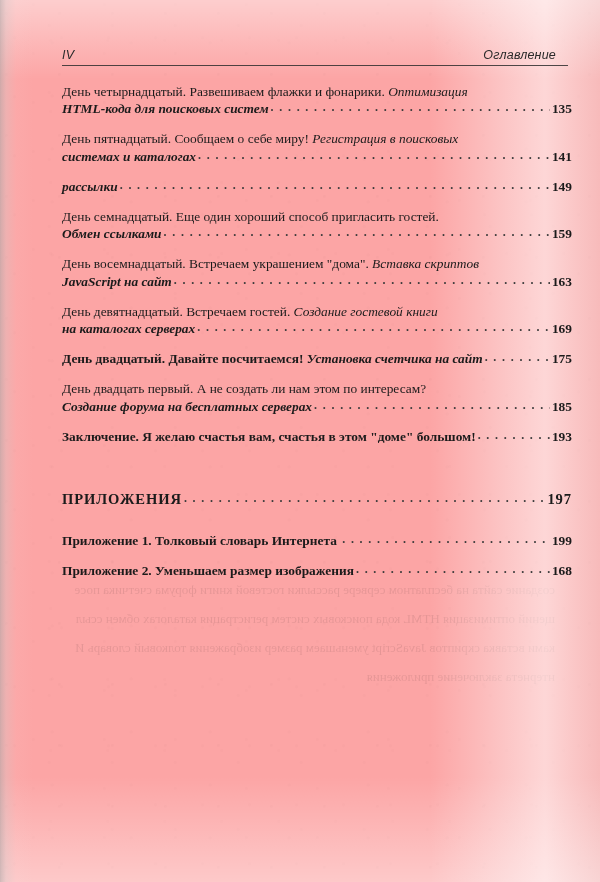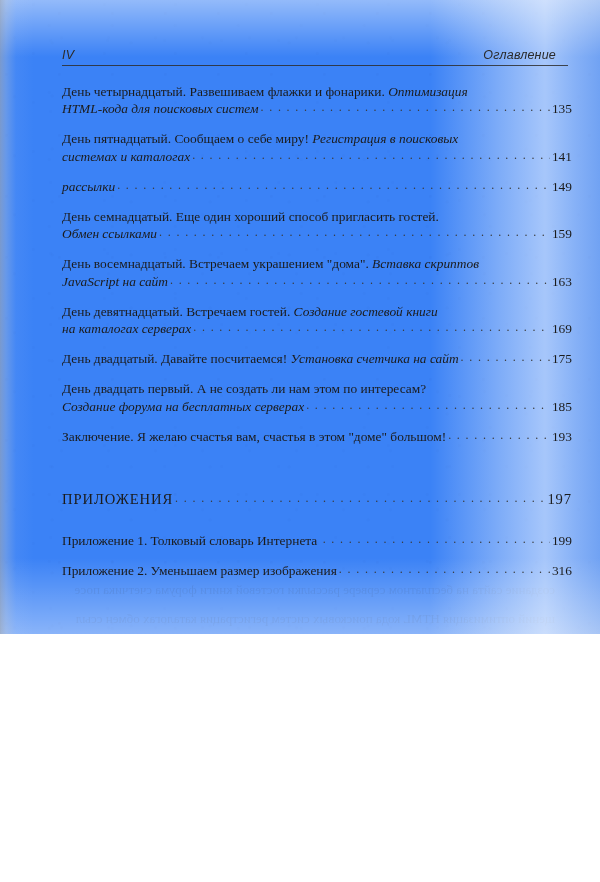--- a/index.html
+++ b/index.html
@@ -11,9 +11,9 @@
   .page {
     position: relative;
     width: 600px;
-    height: 634px;
+    height: 882px;
     overflow: hidden;
-    background: #3b82f6;
+    background: #fca5a5;
     font-family: "Liberation Serif", "DejaVu Serif", serif;
     color: #1b1b1b;
   }

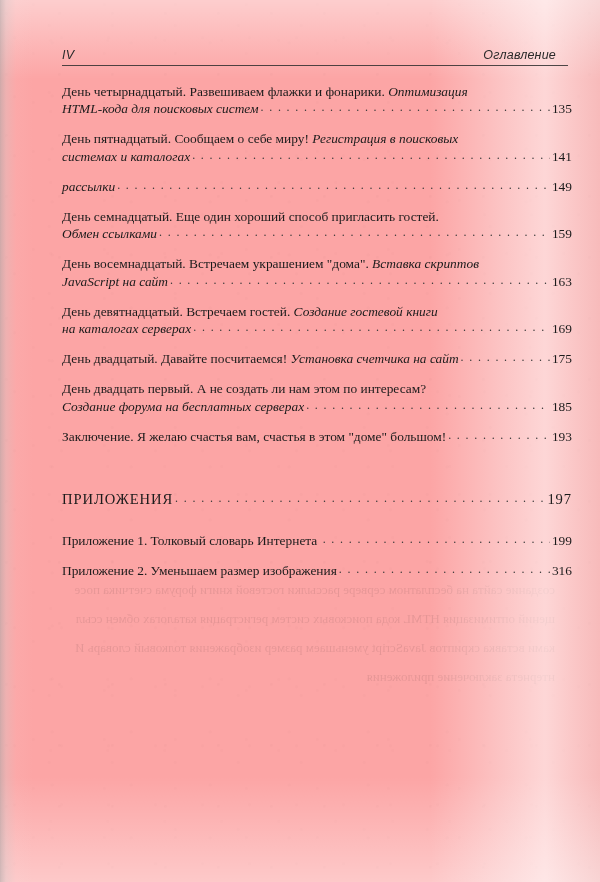--- a/index.html
+++ b/index.html
@@ -136,6 +136,7 @@
     display: flex;
     align-items: flex-end;
     width: 100%;
+    font-weight: bold;
   }
   .row .title-part { flex: 0 1 auto; white-space: pre; }
   .row .leader {

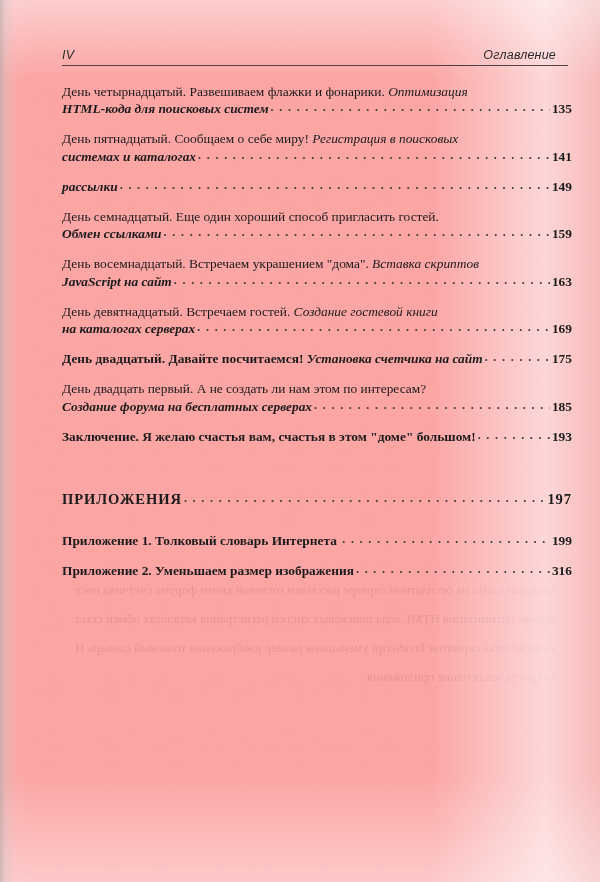--- a/index.html
+++ b/index.html
@@ -262,7 +262,7 @@
           <div class="row">
             <span class="title-part"><span>Приложение 2. Уменьшаем размер изображения</span></span>
             <span class="leader">. . . . . . . . . . . . . . . . . . . . . . . . . . . . . . . . . . . . . . . . . . . . . . . . . . . . . . . . . . . . . . . . . . . . . . . . . . . . . . . . . . . . . . . . . . . . . . . . . . . . . . . . . . . . . . . . . . . . . . . . . . . . . . . . . . . . . . . . . . . . . . . . . . . . . . . . . . . . . . . . . . . . . . . . . . . . . . . . . . . . . . . . . . . . . . . . . . . . . . . . . . . . . . . . . . . . . . . . . . . . . . . . . . . . . . . . . . . . . . . . . . . . . . . . . . . . . . . . . . . . . . . . . . . . . . . . . . . . . . . . . . . . . . . . . . . . . . . . . . . . . . . . . . . . . . . . . . . . . . . . . . . . . . . . . . . . . . . . . . . . . . . . . . . . . . . . . . . . . . . . . . . . . . . . . . . . . . . . . . . . . . . . . . . . . . . . . . . . . . .</span>
-            <span class="pageno">316</span>
+            <span class="pageno">168</span>
           </div>
         </li>
       </ul>

